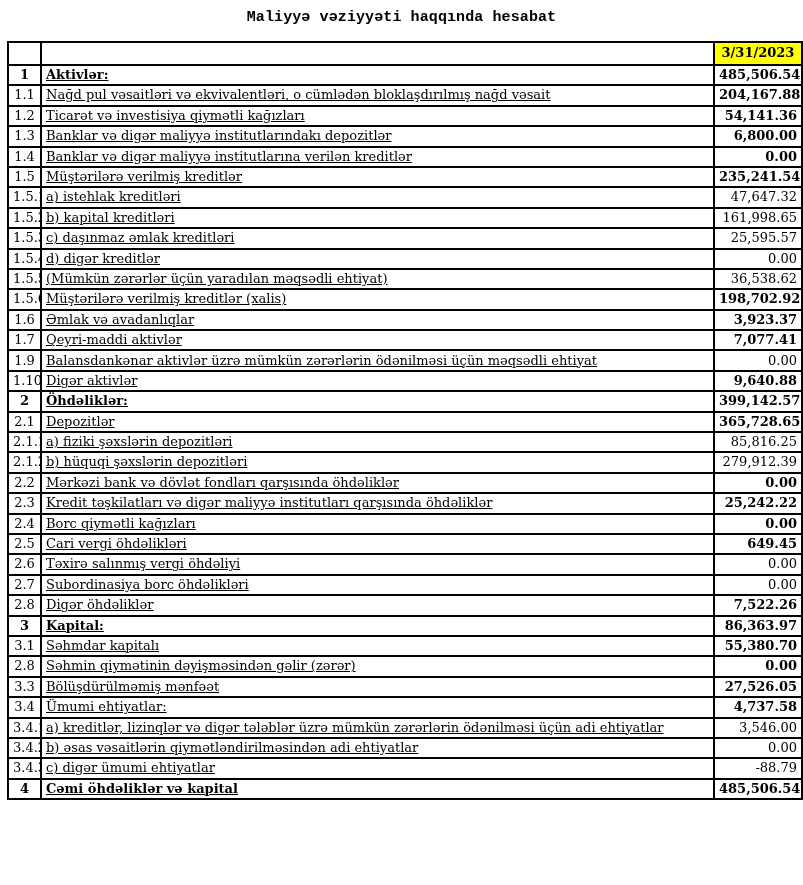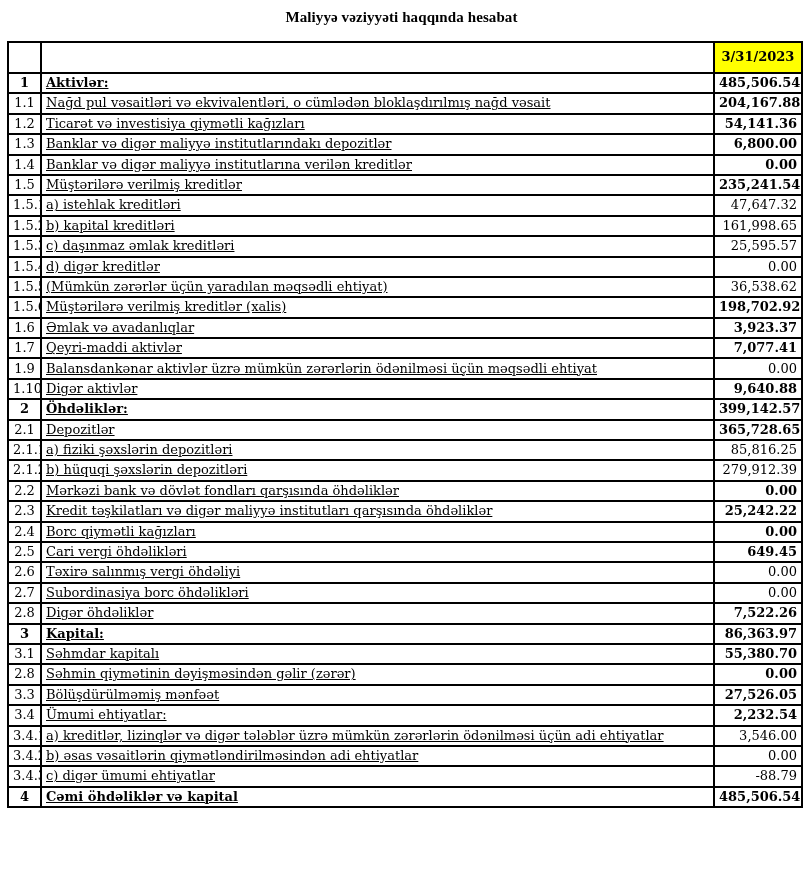--- a/index.html
+++ b/index.html
@@ -12,7 +12,7 @@
   }
   .page-title {
     text-align: center;
-    font-family: Liberation Serif, serif;
+    font-family: Liberation Mono, monospace;
     font-weight: 700;
     font-size: 15px;
     padding-top: 9px;

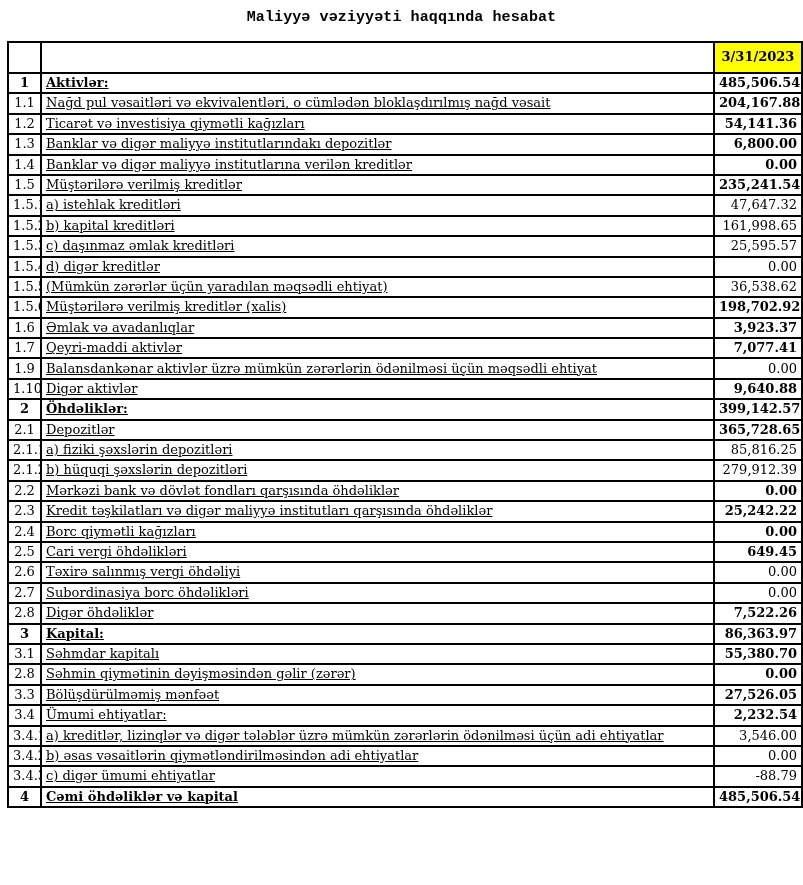--- a/index.html
+++ b/index.html
@@ -43,7 +43,7 @@
     text-align: center;
     font-weight: 700;
   }
-  tr.header-row td { height: 31px; }
+  tr.header-row td { height: 23px; }
 </style>
 </head>
 <body>

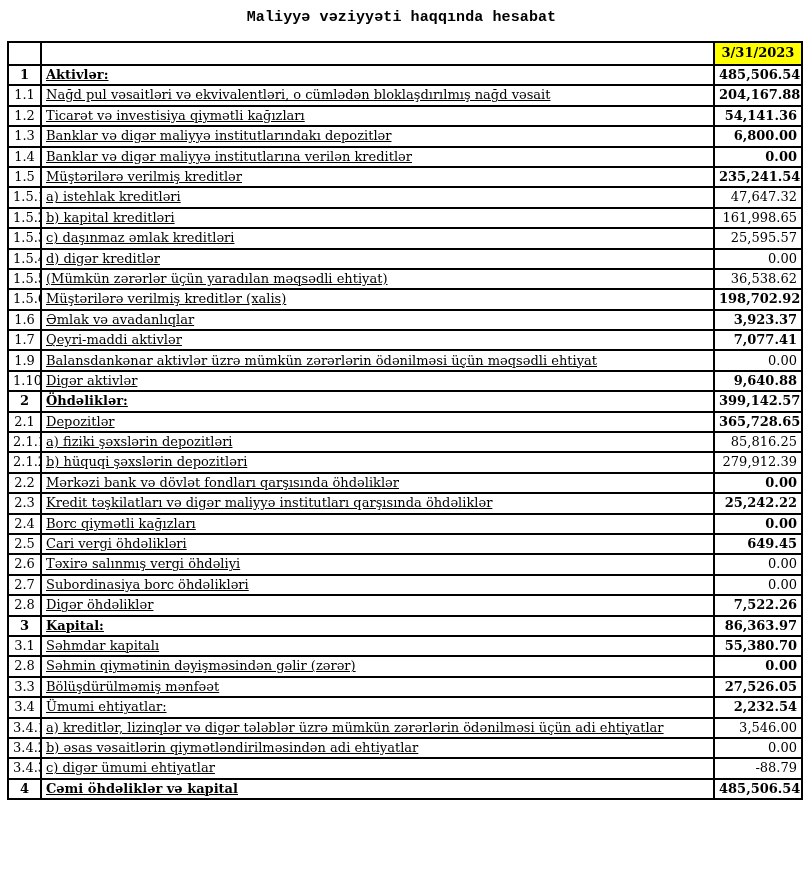--- a/index.html
+++ b/index.html
@@ -220,7 +220,7 @@
       <tr>
     <td class="num-cell">3.4</td>
     <td class="label-cell">Ümumi ehtiyatlar:</td>
-    <td class="value-cell bold">2,232.54</td>
+    <td class="value-cell bold">4,737.58</td>
   </tr>
       <tr>
     <td class="num-cell">3.4.1</td>

